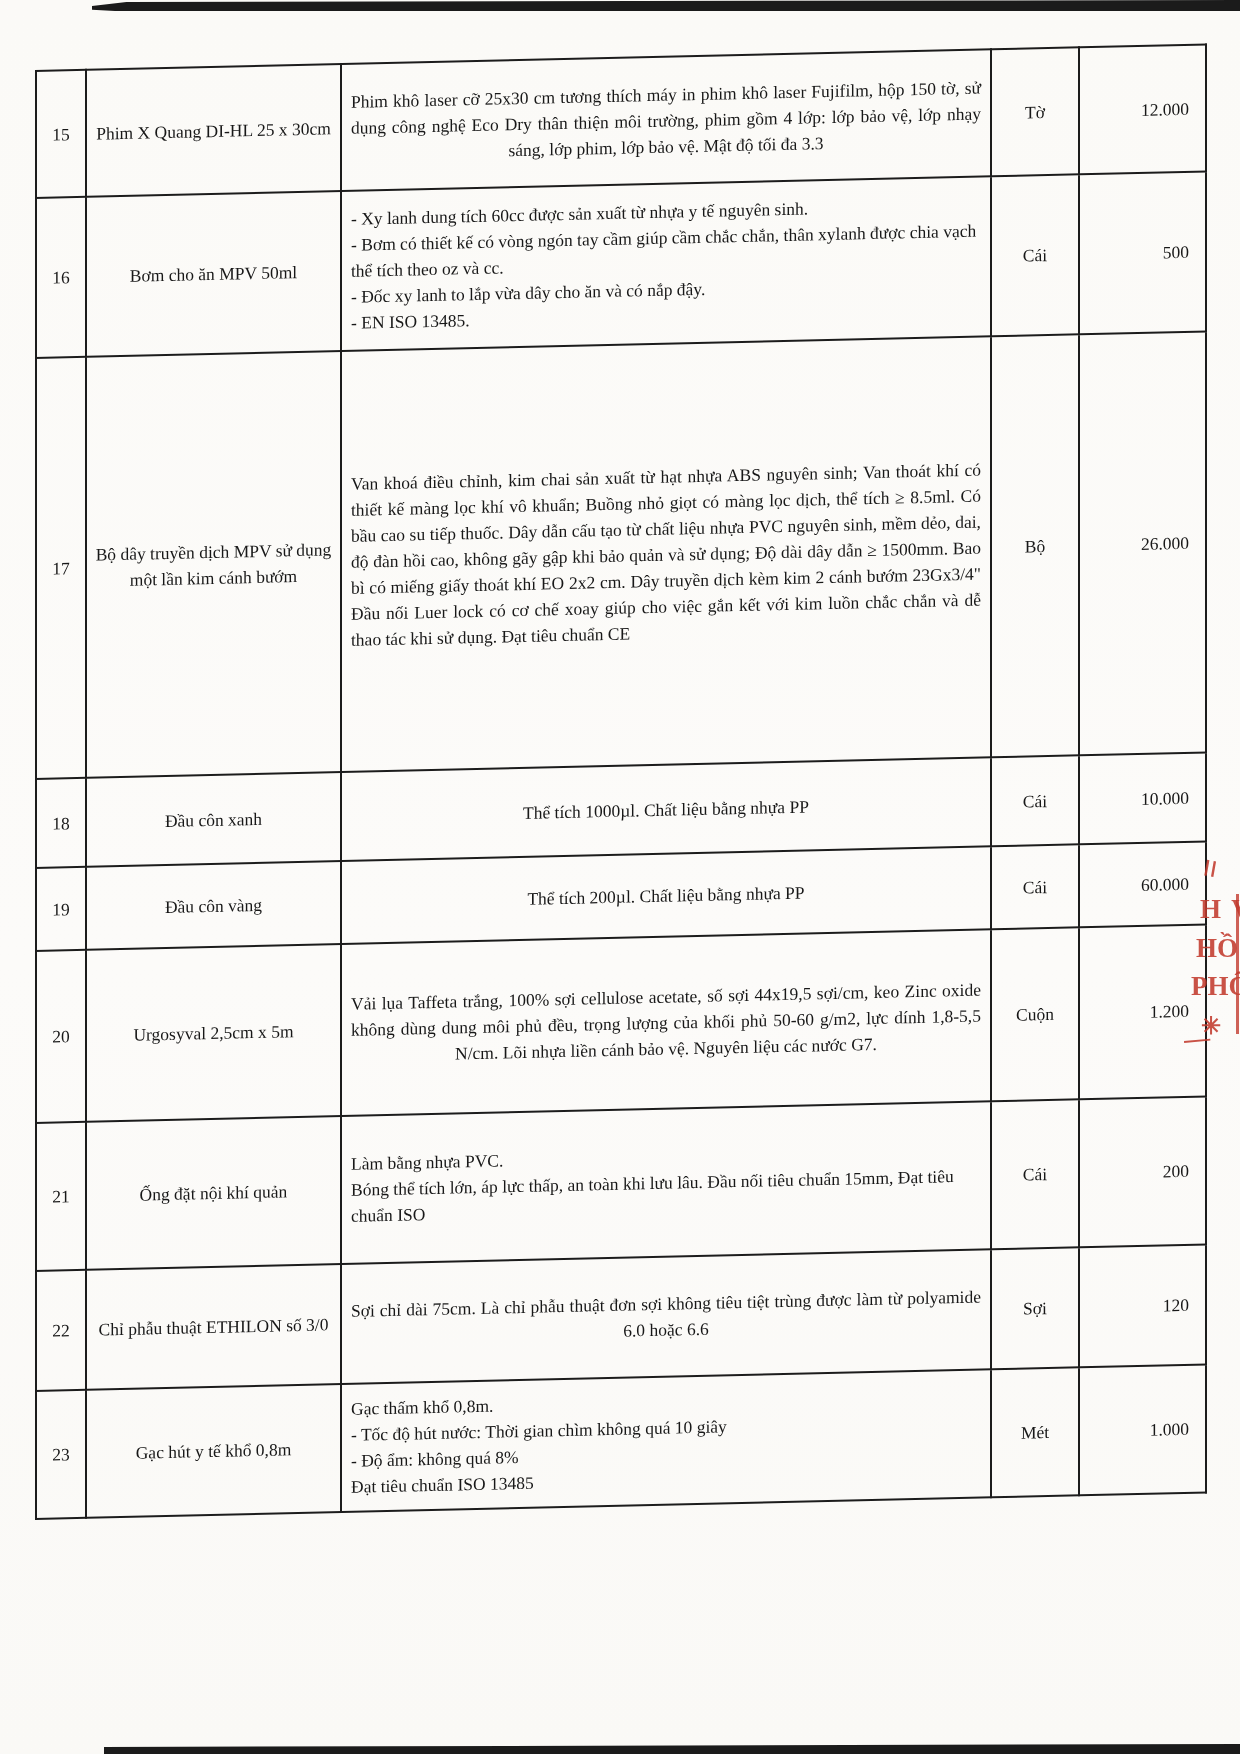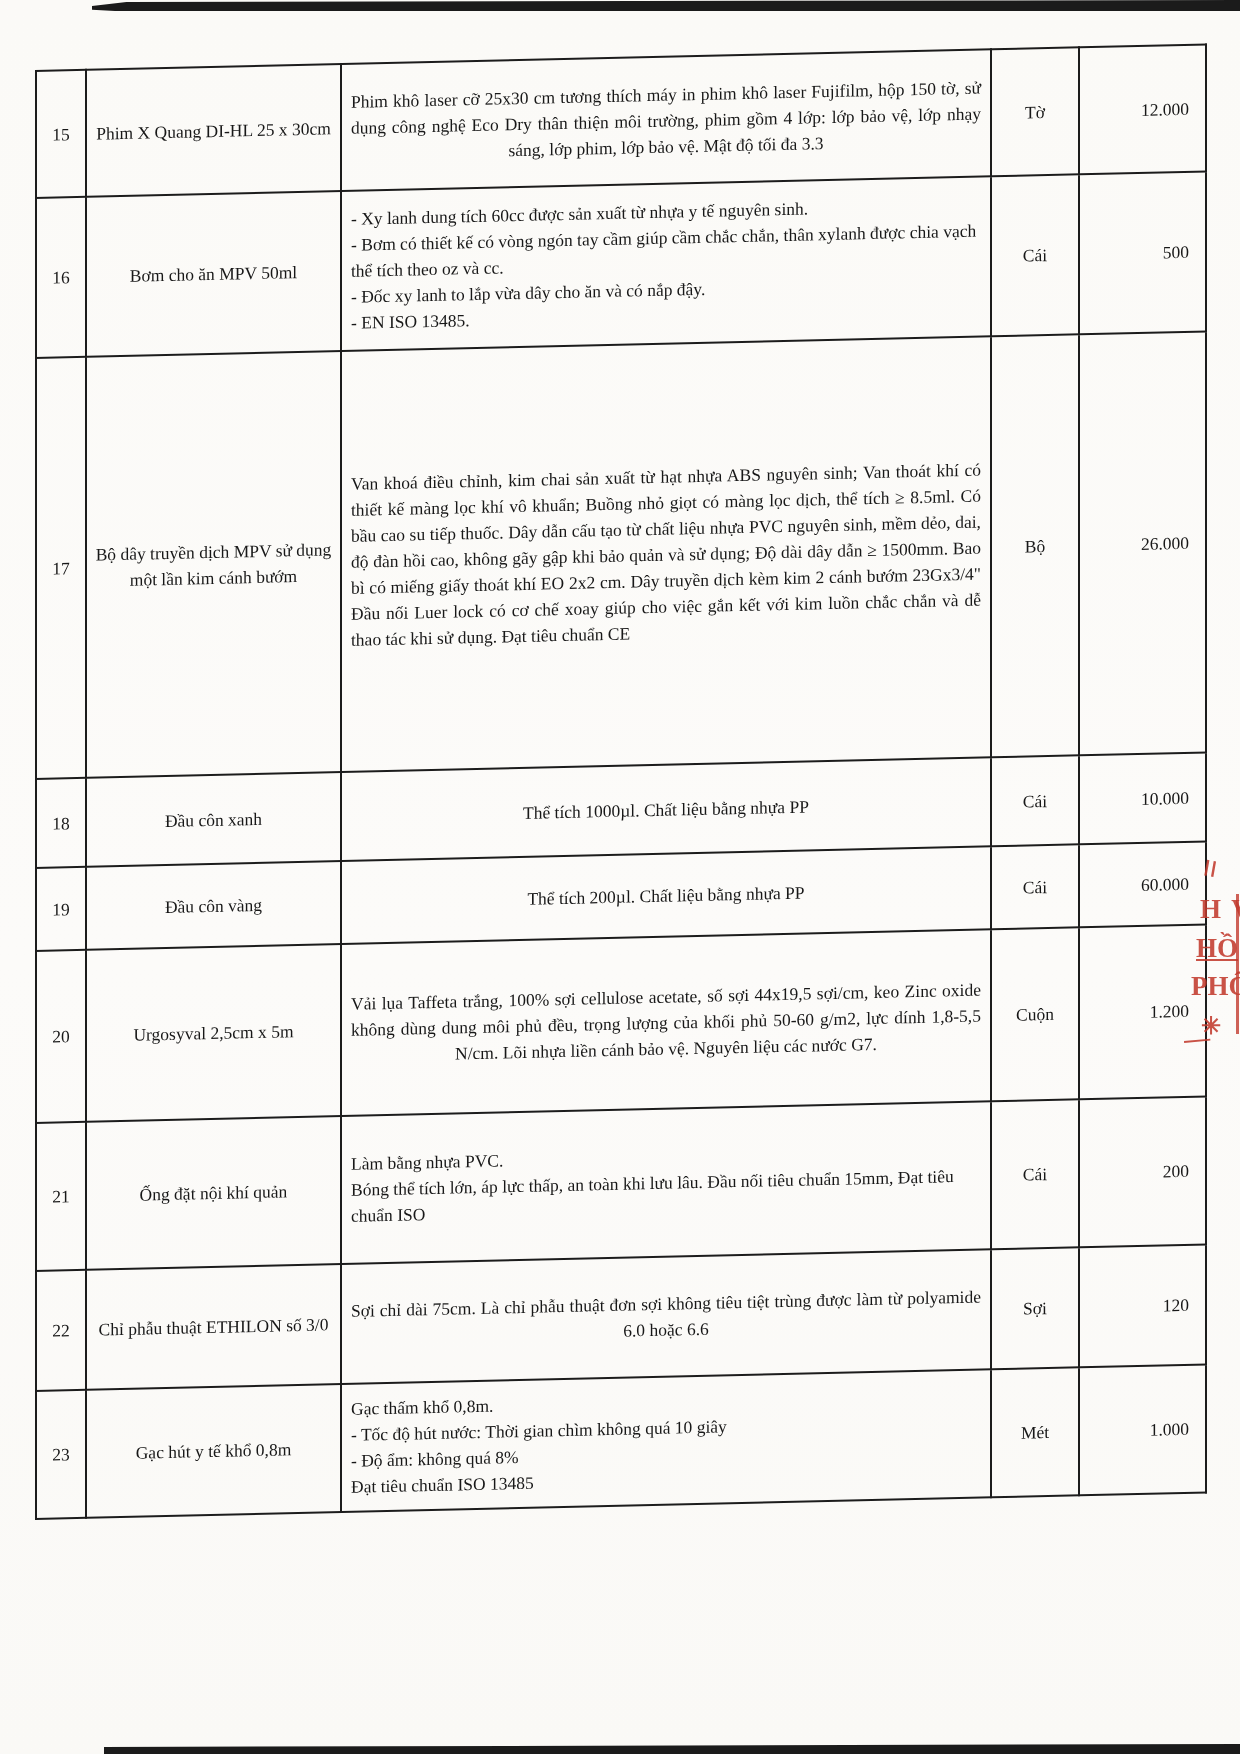--- a/index.html
+++ b/index.html
@@ -66,7 +66,7 @@
   }
   #frag-mark{left:1202px;top:848px;font-size:34px;transform:rotate(100deg);letter-spacing:-3px;}
   #frag-line1{left:1200px;top:894px;font-size:27px;letter-spacing:2px;}
-  #frag-line2{left:1196px;top:933px;font-size:27px;text-decoration:underline;}
+  #frag-line2{left:1196px;top:933px;font-size:27px;}
   #frag-line3{left:1191px;top:971px;font-size:27px;}
   #frag-star{left:1201px;top:1012px;font-size:24px;}
   #frag-dash{left:1184px;top:1024px;font-size:26px;transform:rotate(-5deg);}

